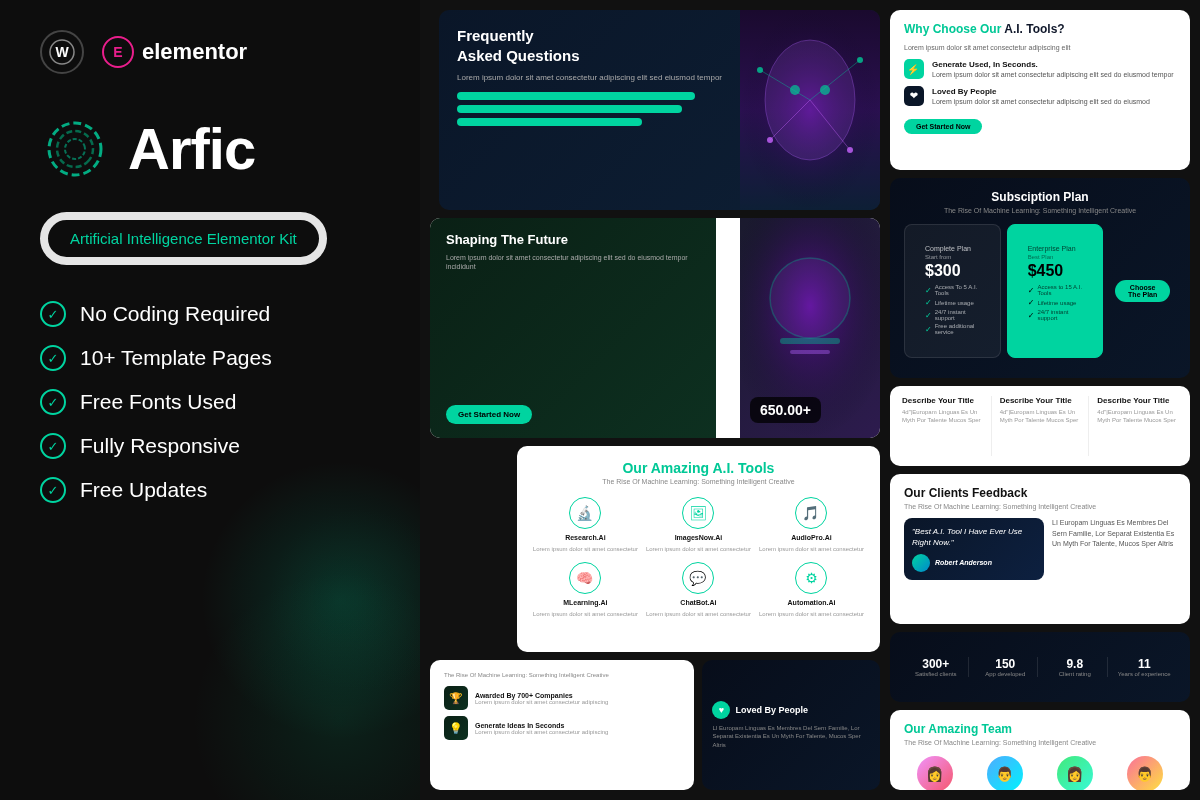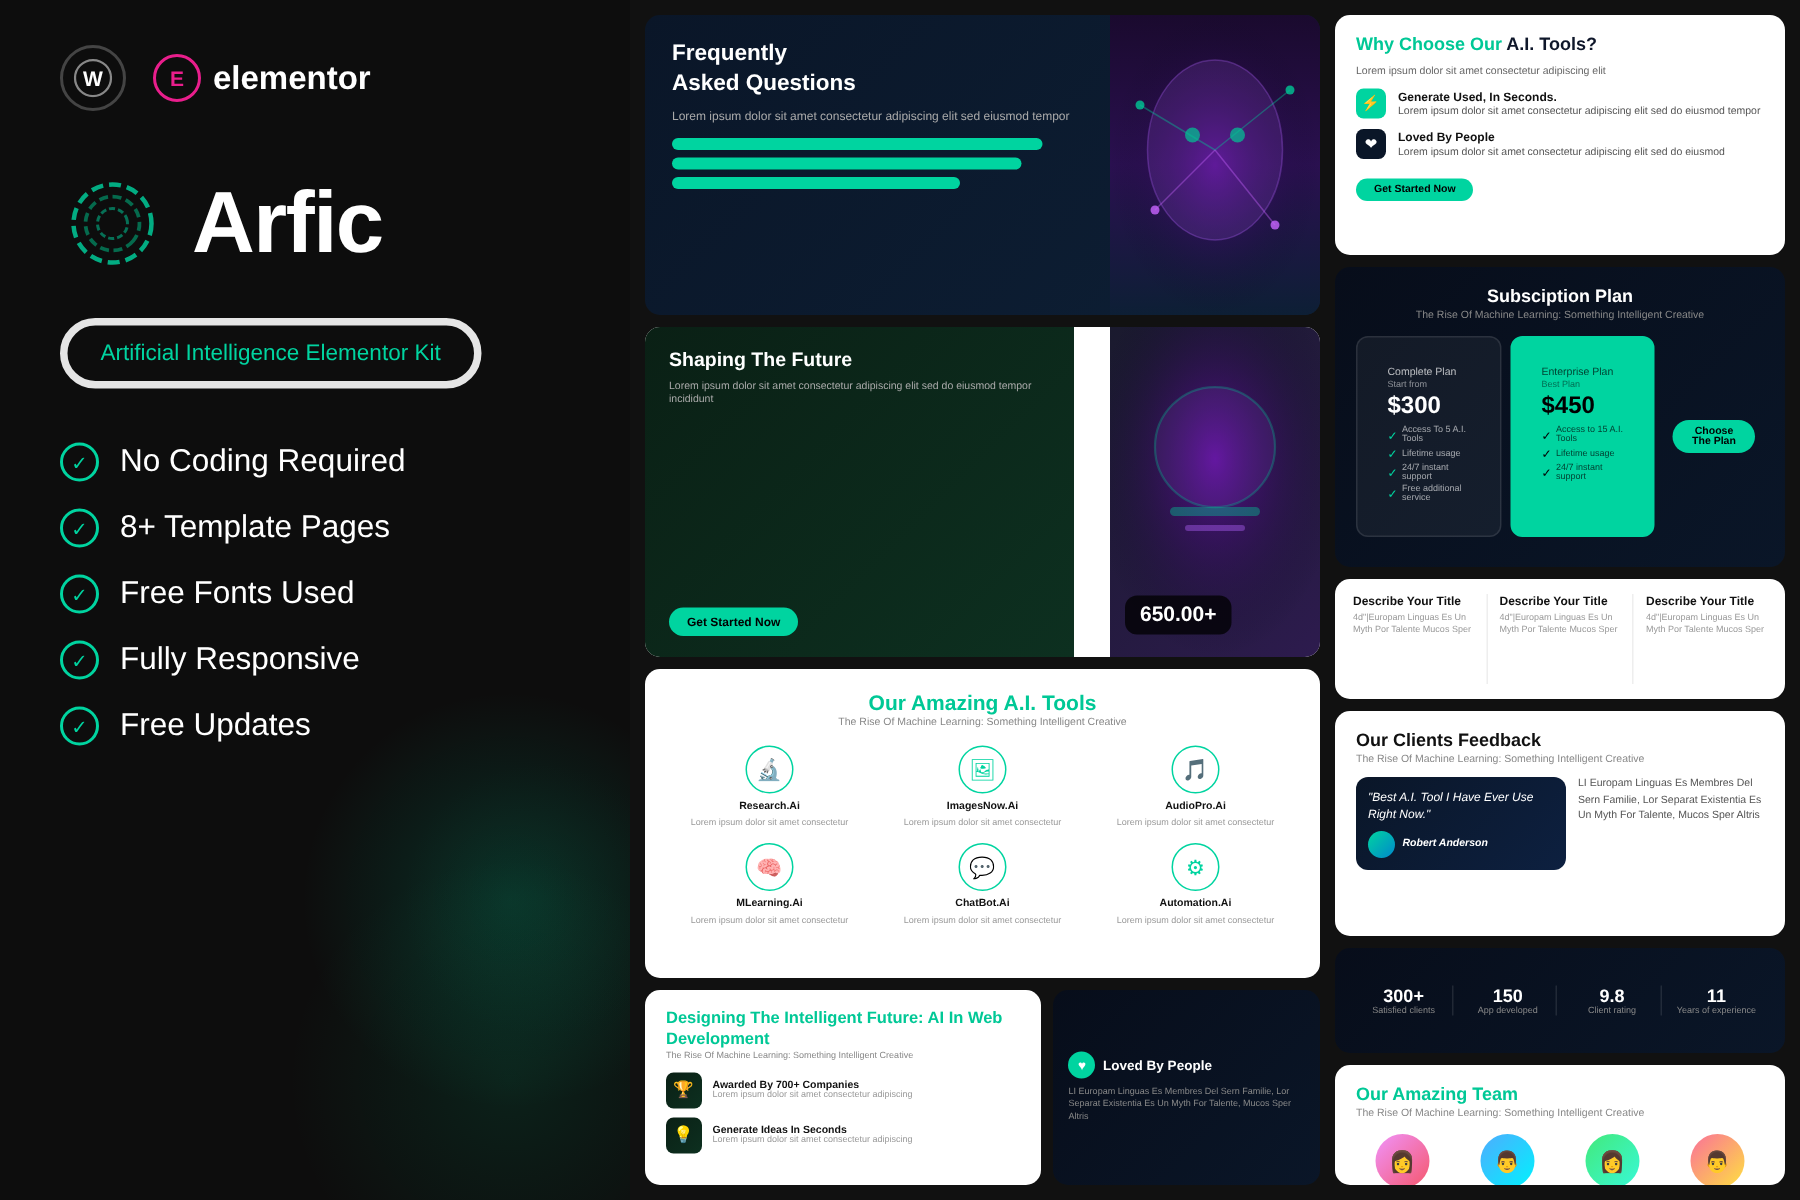--- a/index.html
+++ b/index.html
@@ -163,6 +163,7 @@
       flex-direction: column;
       gap: 8px;
       overflow: hidden;
+      align-items: flex-end;
     }
 
     .side-col {

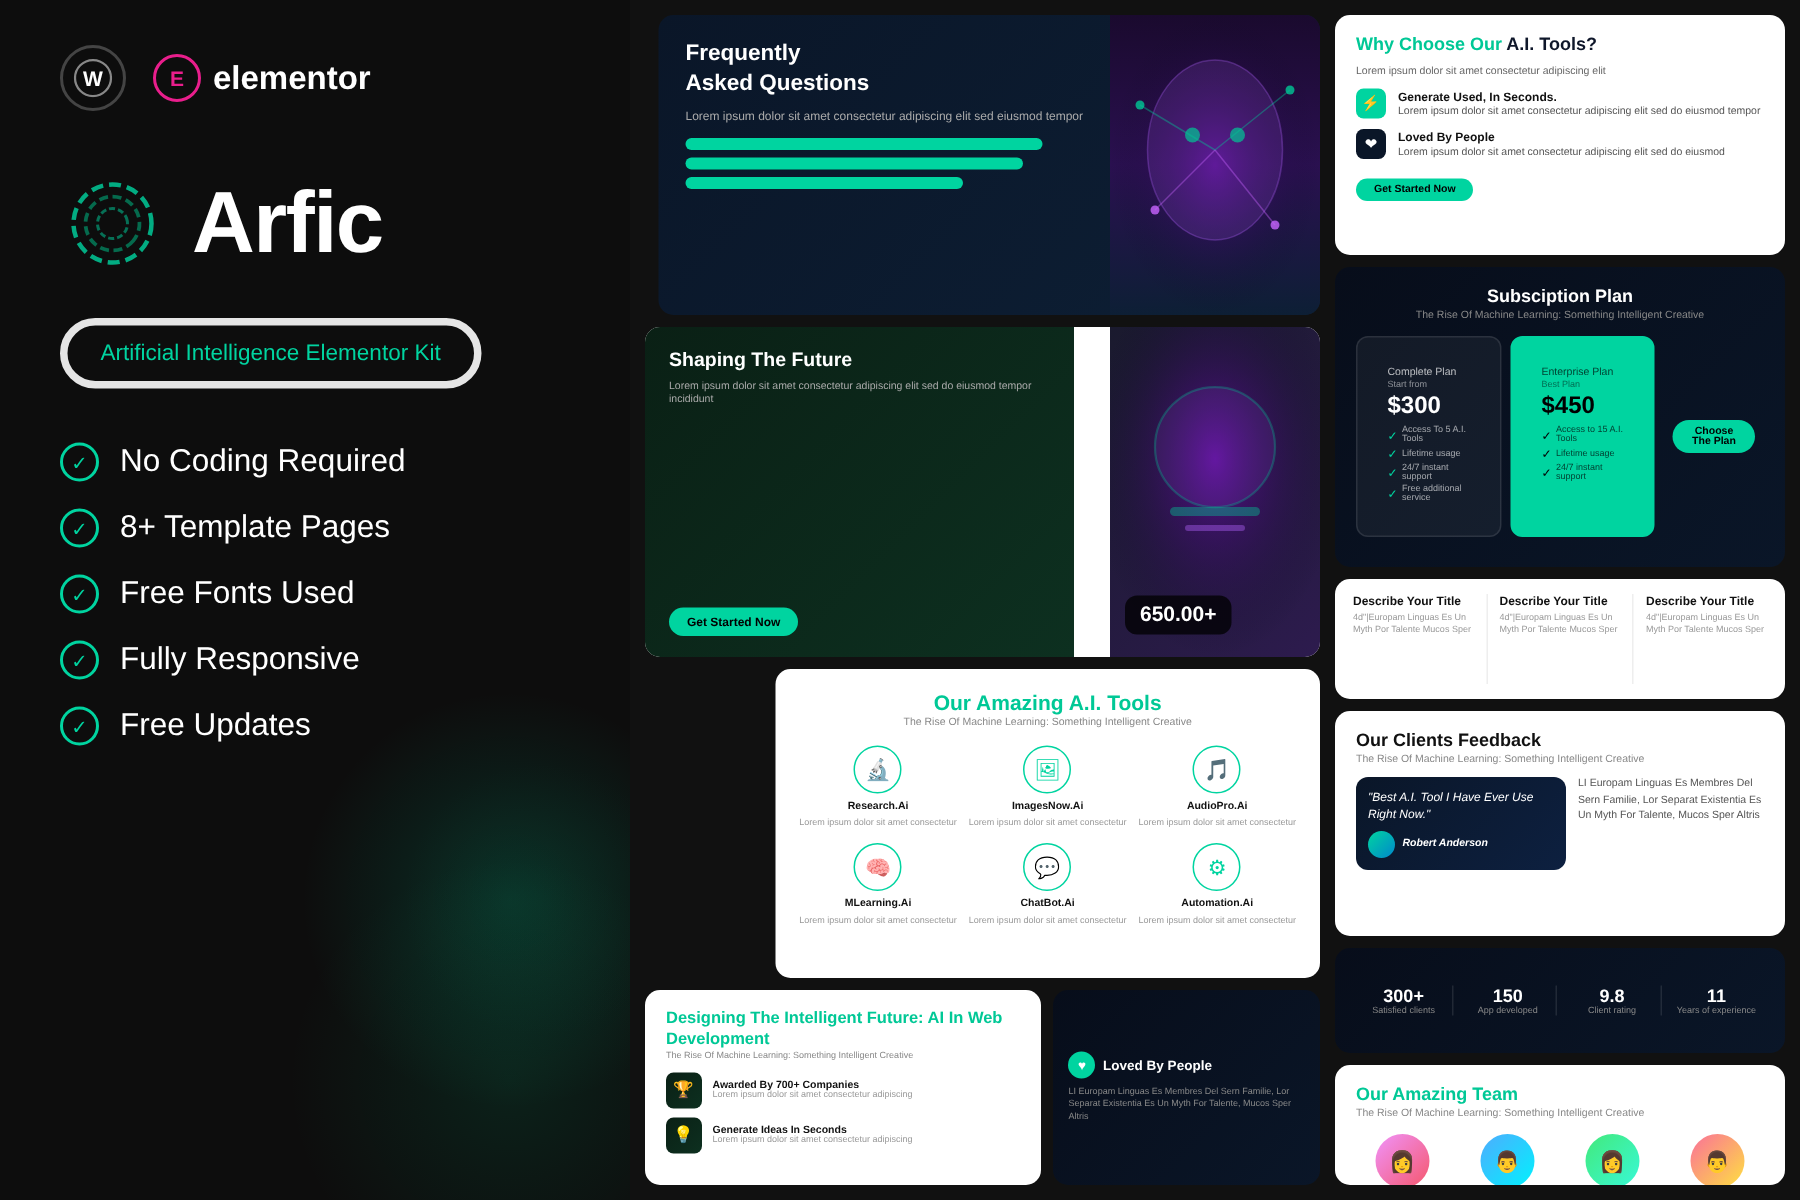--- a/index.html
+++ b/index.html
@@ -105,7 +105,7 @@
 
     .tagline-badge {
       background: transparent;
-      border: 5px solid #e5e5e5;
+      border: 8px solid #e5e5e5;
       border-radius: 30px;
       padding: 10px 22px;
       color: #00d4a0;

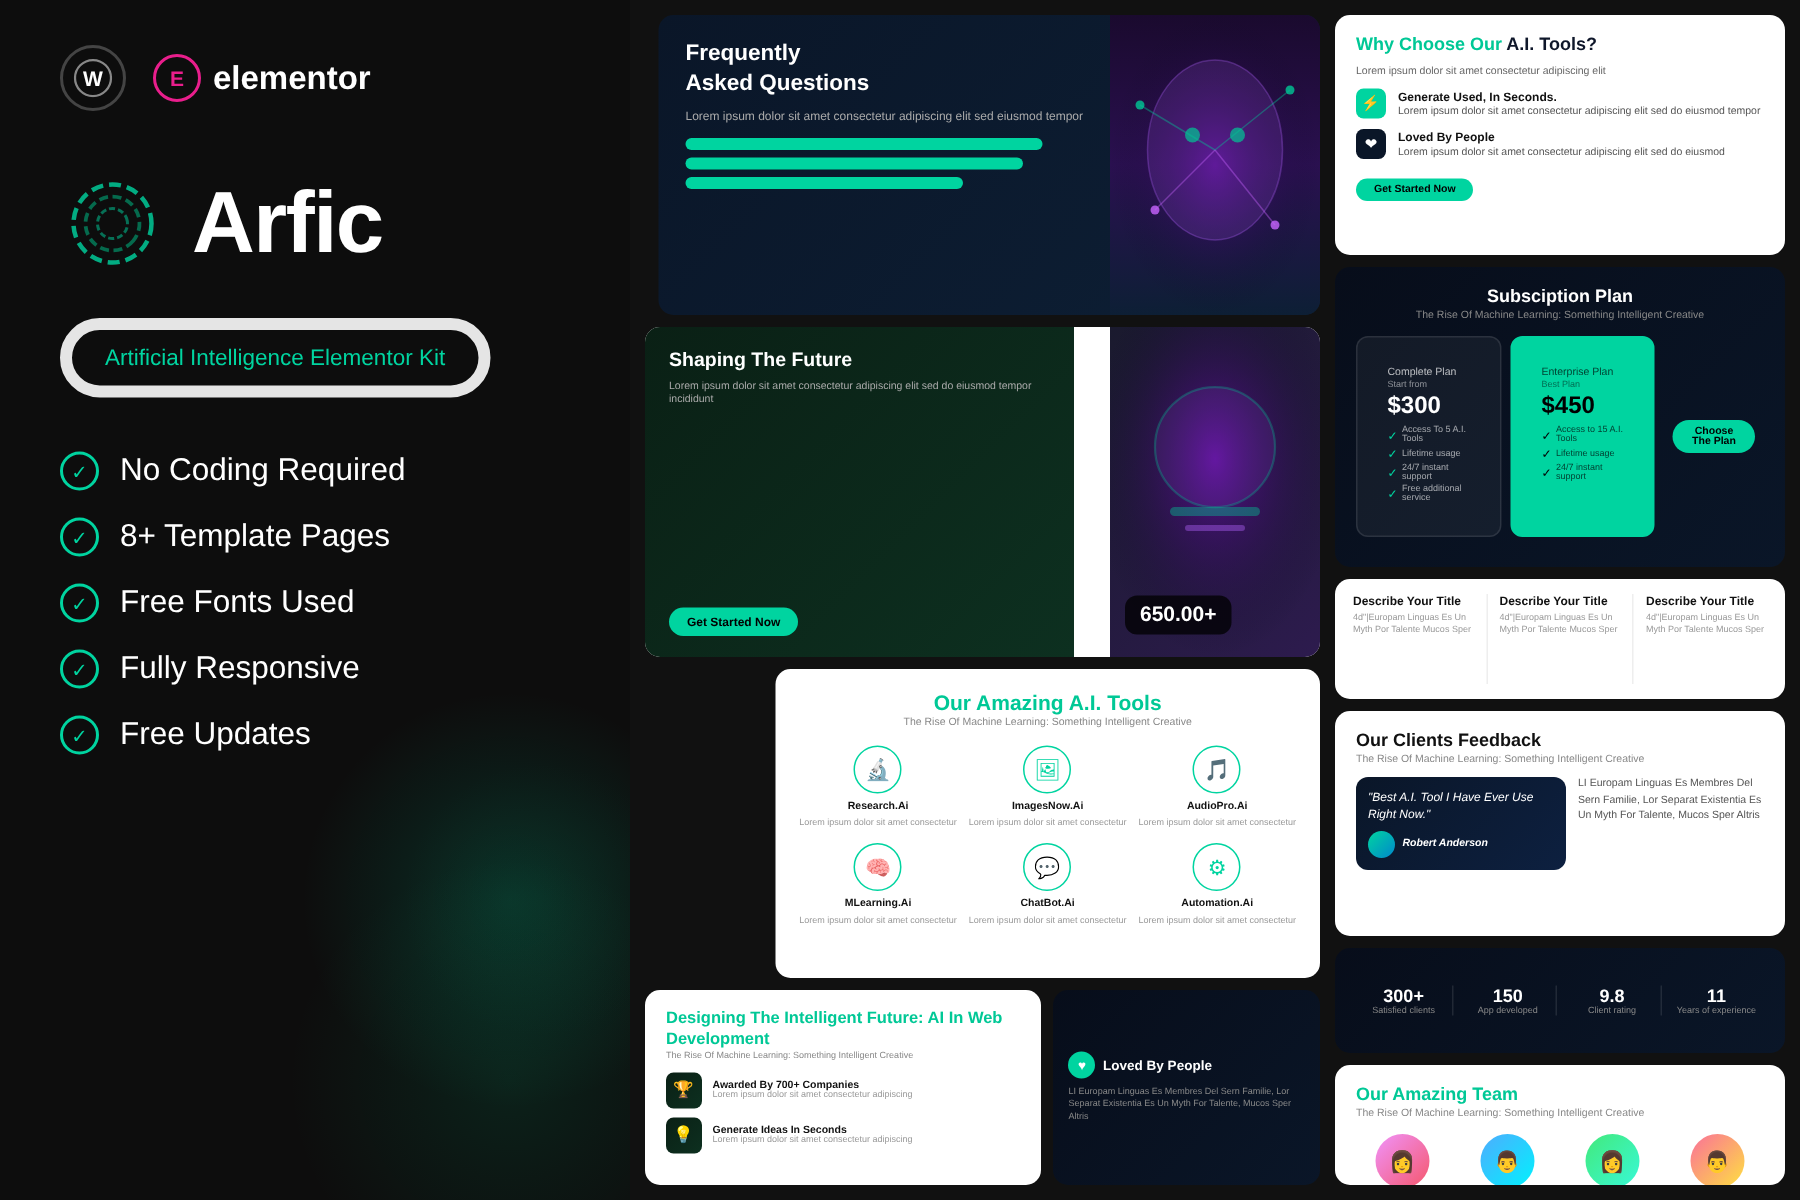--- a/index.html
+++ b/index.html
@@ -851,7 +851,7 @@
       </li>
       <li class="feature-item">
         <div class="feature-check">✓</div>
-        <span>8+ Template Pages</span>
+        <span>10+ Template Pages</span>
       </li>
       <li class="feature-item">
         <div class="feature-check">✓</div>

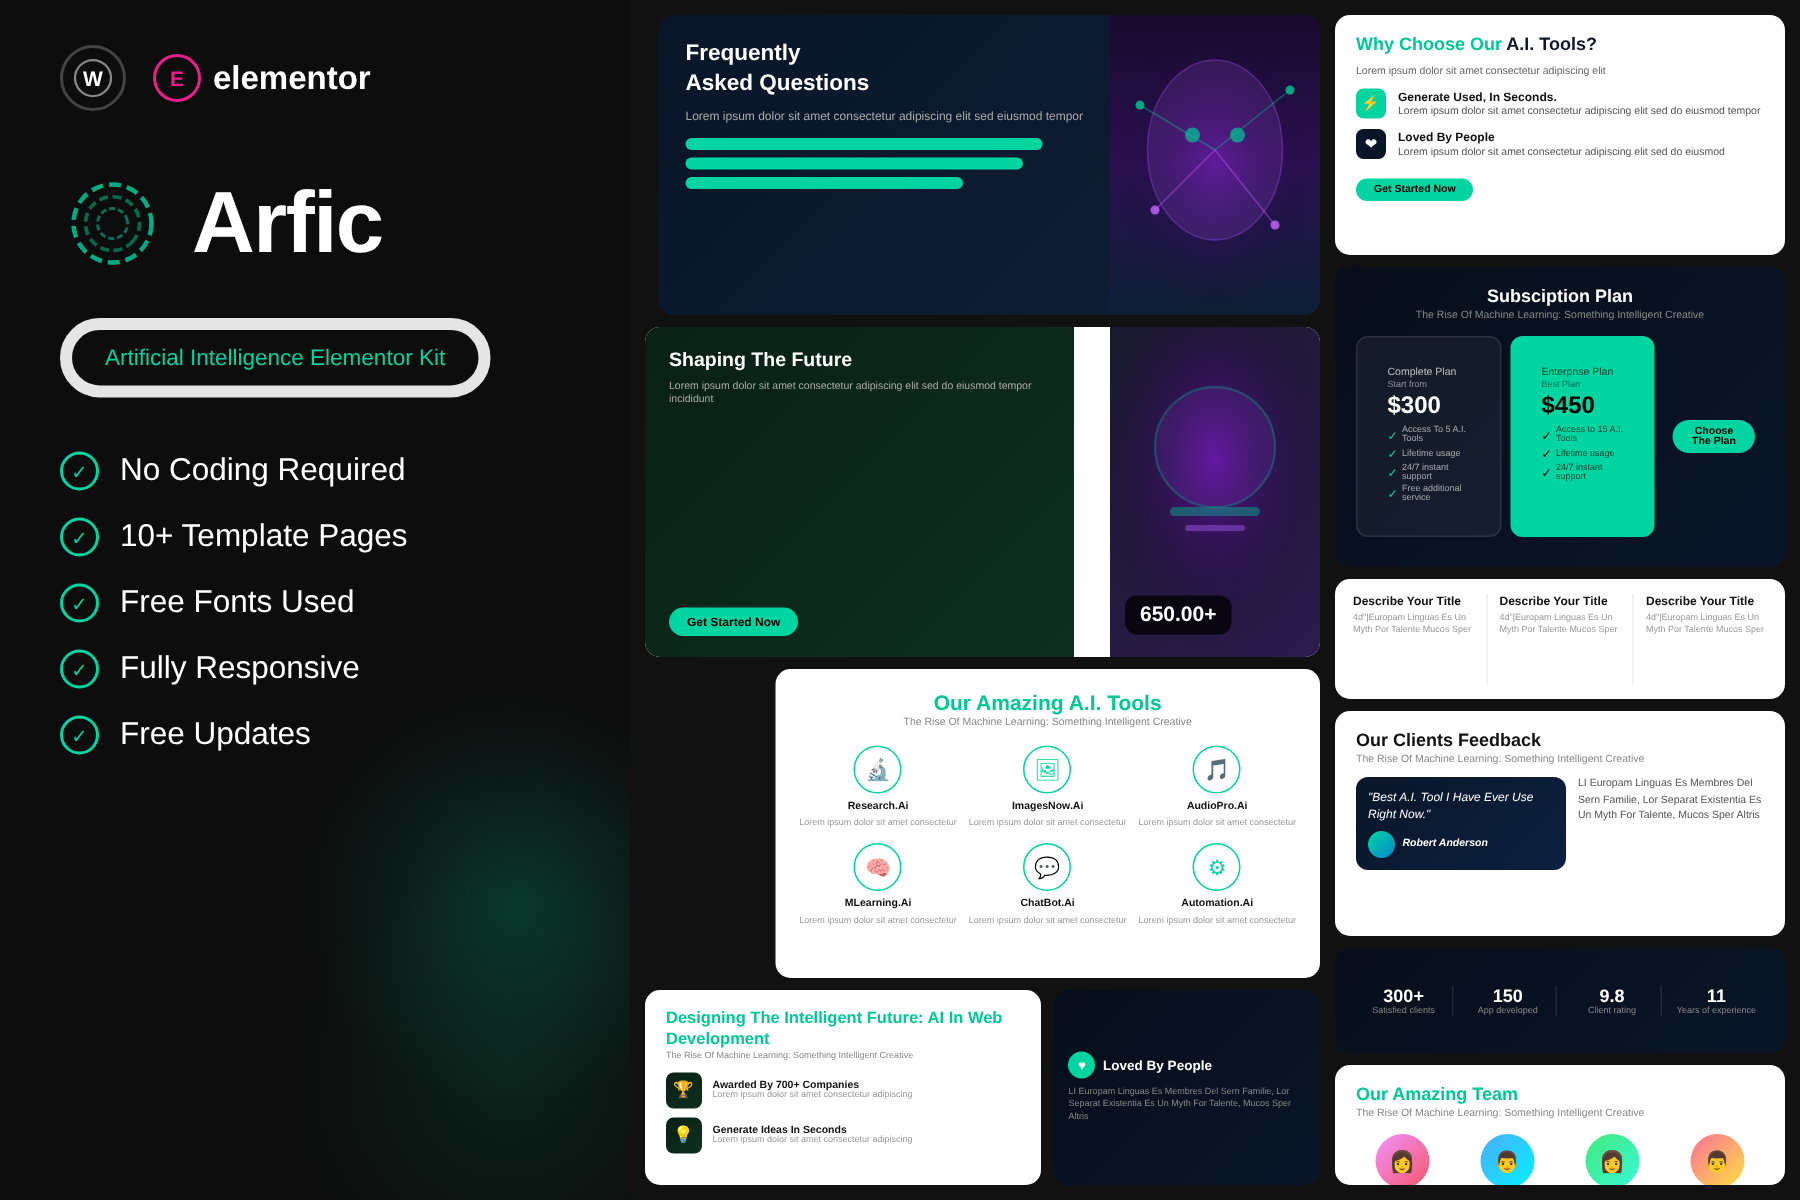--- a/index.html
+++ b/index.html
@@ -983,9 +983,6 @@
 
     <div class="center-designing">
       <div class="designing-main">
-        <div class="designing-title">
-          <span>Designing The Intelligent Future: </span><span style="color:#00c896;">AI In Web Development</span>
-        </div>
         <div style="font-size:6px;color:#888;margin-bottom:6px;">The Rise Of Machine Learning: Something Intelligent Creative</div>
         <div class="design-features-list">
           <div class="design-feat-row">

